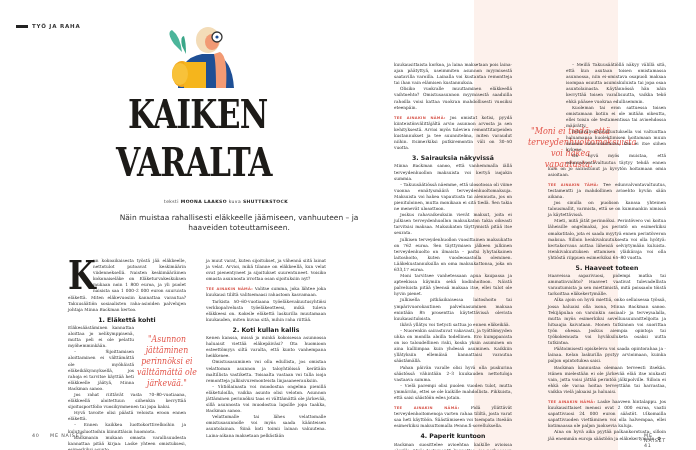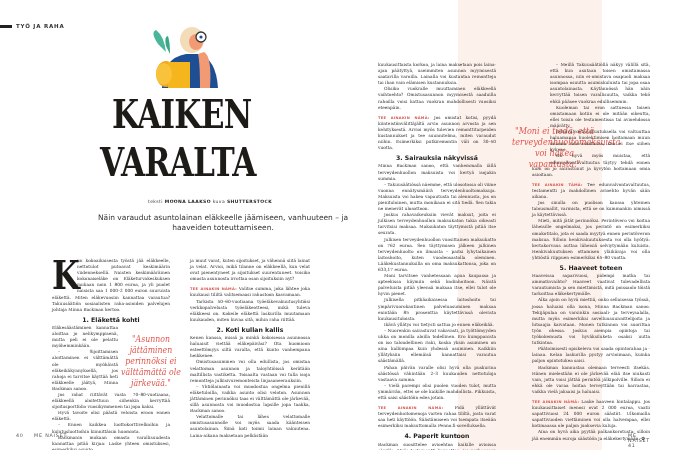--- a/index.html
+++ b/index.html
@@ -6,7 +6,7 @@
   html, body { width: 696px; height: 450px; overflow: hidden; background: #ffffff; }
   body { position: relative; font-family: "DejaVu Serif", serif; color: #2b2b2b; }
 
-  .spread { position: absolute; left: 0; top: 0; width: 624px; height: 450px; background: #fff; }
+  .spread { position: absolute; left: 16px; top: 0; width: 624px; height: 450px; background: #fff; }
   .pink-panel { position: absolute; left: 458px; top: 0; width: 144px; height: 450px; background: #fdf1ec; }
 
   

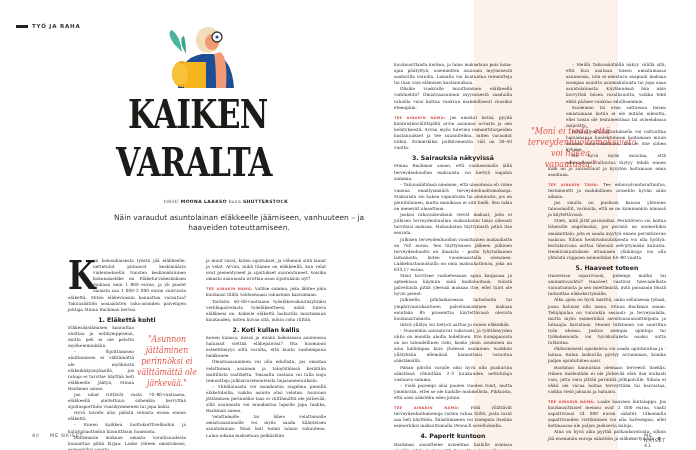--- a/index.html
+++ b/index.html
@@ -90,7 +90,7 @@
     <b>SHUTTERSTOCK</b>
   </div>
 
-  <div class="lede">Näin varaudut asuntolainan eläkkeelle jäämiseen, vanhuuteen – ja haaveiden toteuttamiseen.</div>
+  <div class="lede">Näin muistaa rahallisesti eläkkeelle jäämiseen, vanhuuteen – ja haaveiden toteuttamiseen.</div>
 
   <div class="col col1">
     <span class="dropcap">K</span>

